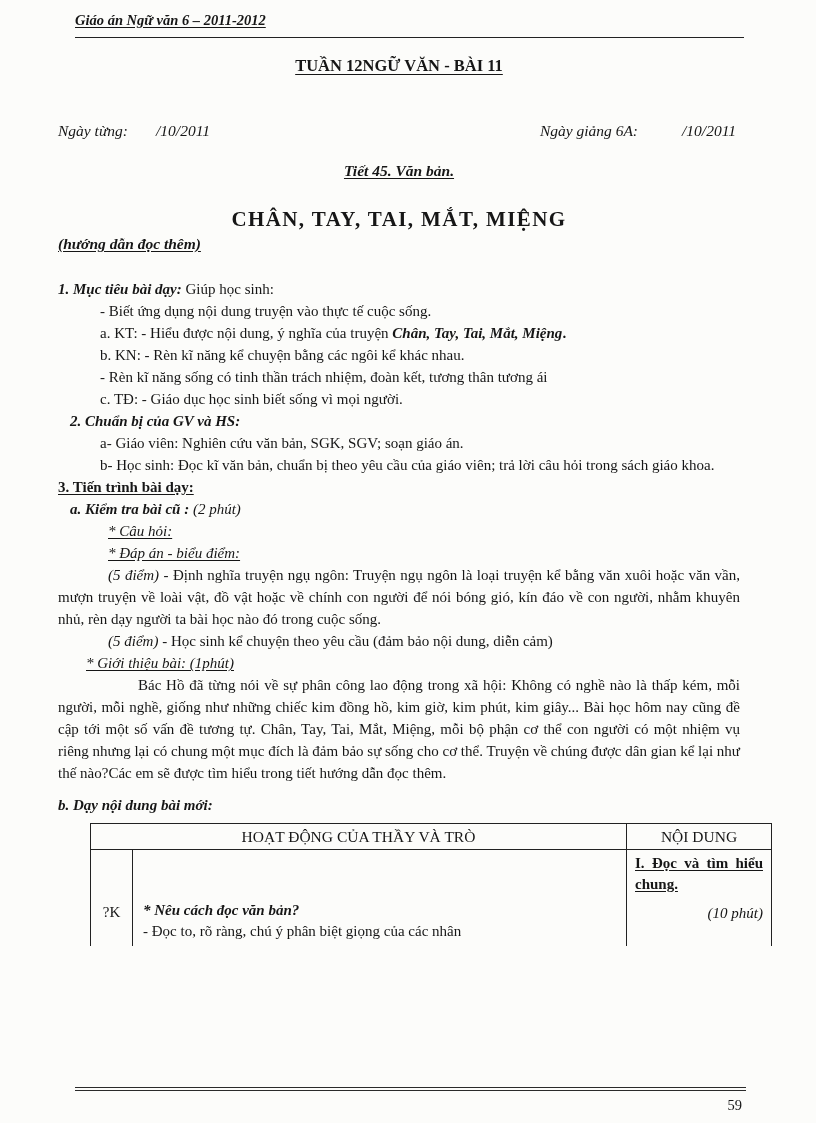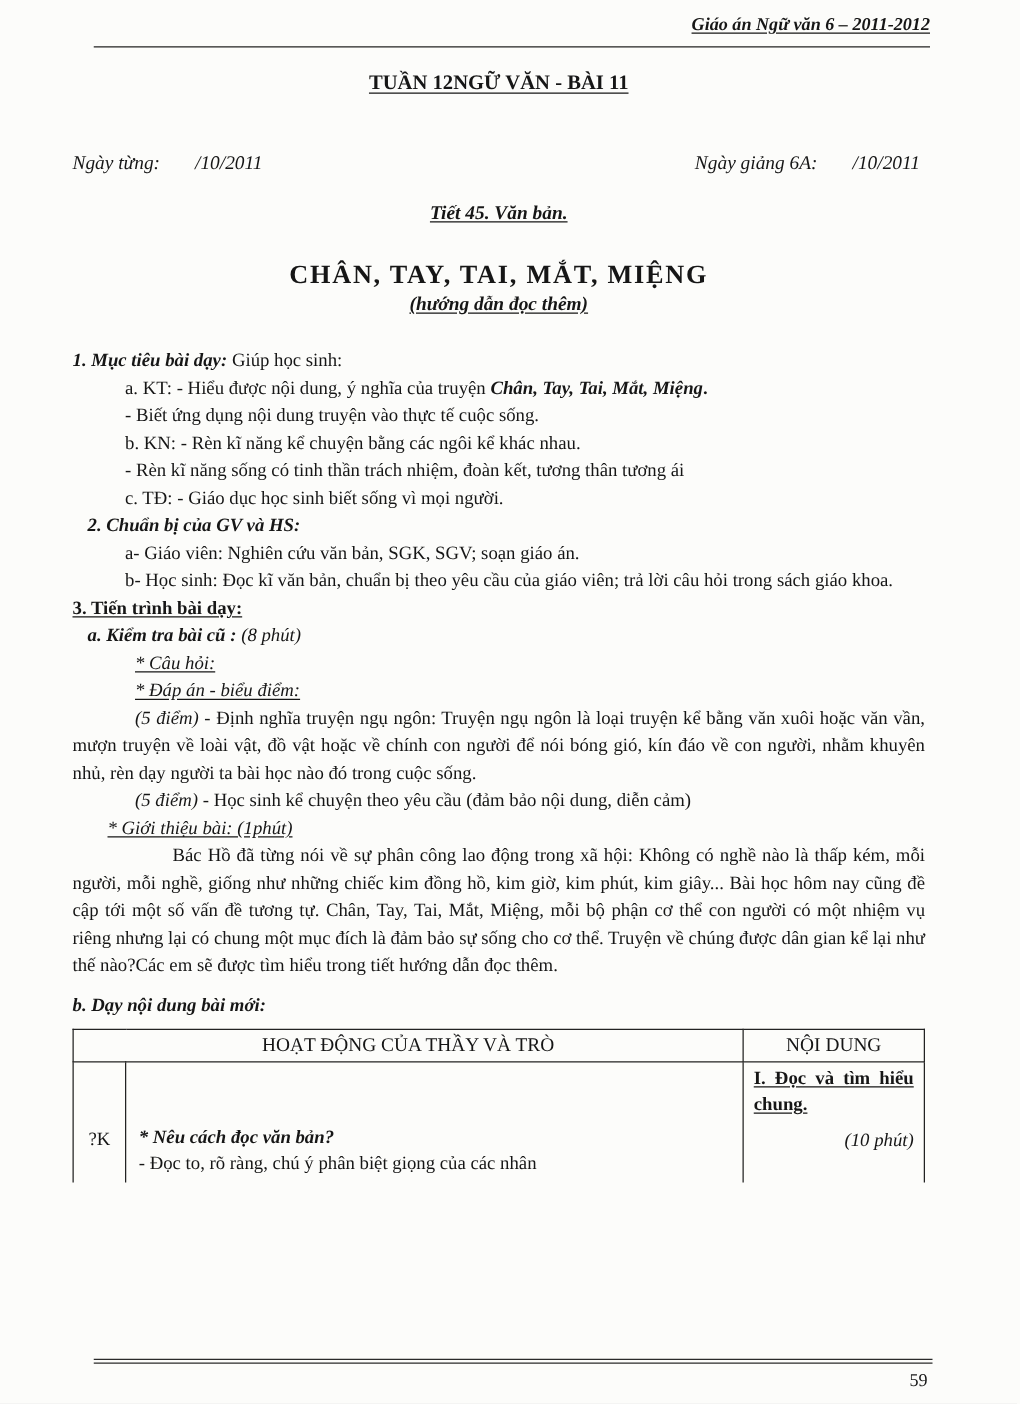--- a/index.html
+++ b/index.html
@@ -17,7 +17,7 @@
   
   .running-header{
     position:absolute; top:12px; left:75px; right:72px;
-    text-align:right; font-style:italic; font-weight:bold;
+    text-align:left; font-style:italic; font-weight:bold;
     font-size:14.5px;
   }
   .running-header span{ text-decoration:underline; text-underline-offset:2px; }

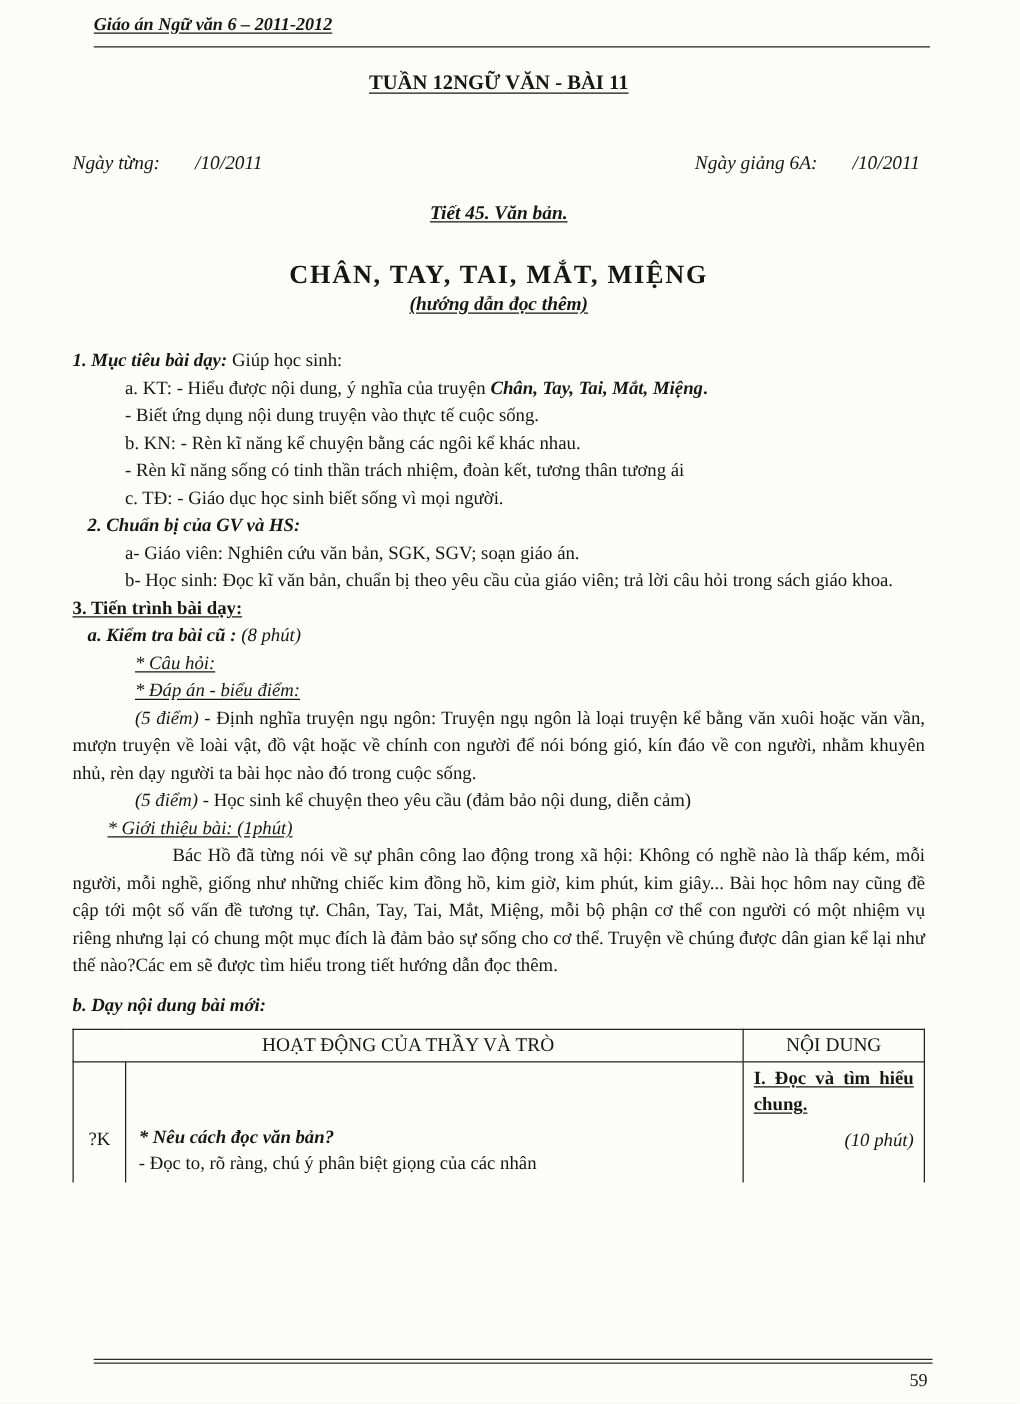--- a/index.html
+++ b/index.html
@@ -47,7 +47,7 @@
     margin-top:46px;
   }
   .dates .dval{ margin-left:28px;text-align:center; }
-  .dates .d-right{ margin-left:auto; margin-right:4px; display:flex; align-items:baseline; }
+  .dates .d-right{ margin-left:auto; margin-right:4px; display:flex; align-items:baseline;gap:16px; }
 
   .lesson-label{
     margin-top:22px; font-size:15.5px; font-weight:bold; font-style:italic;text-align:center;

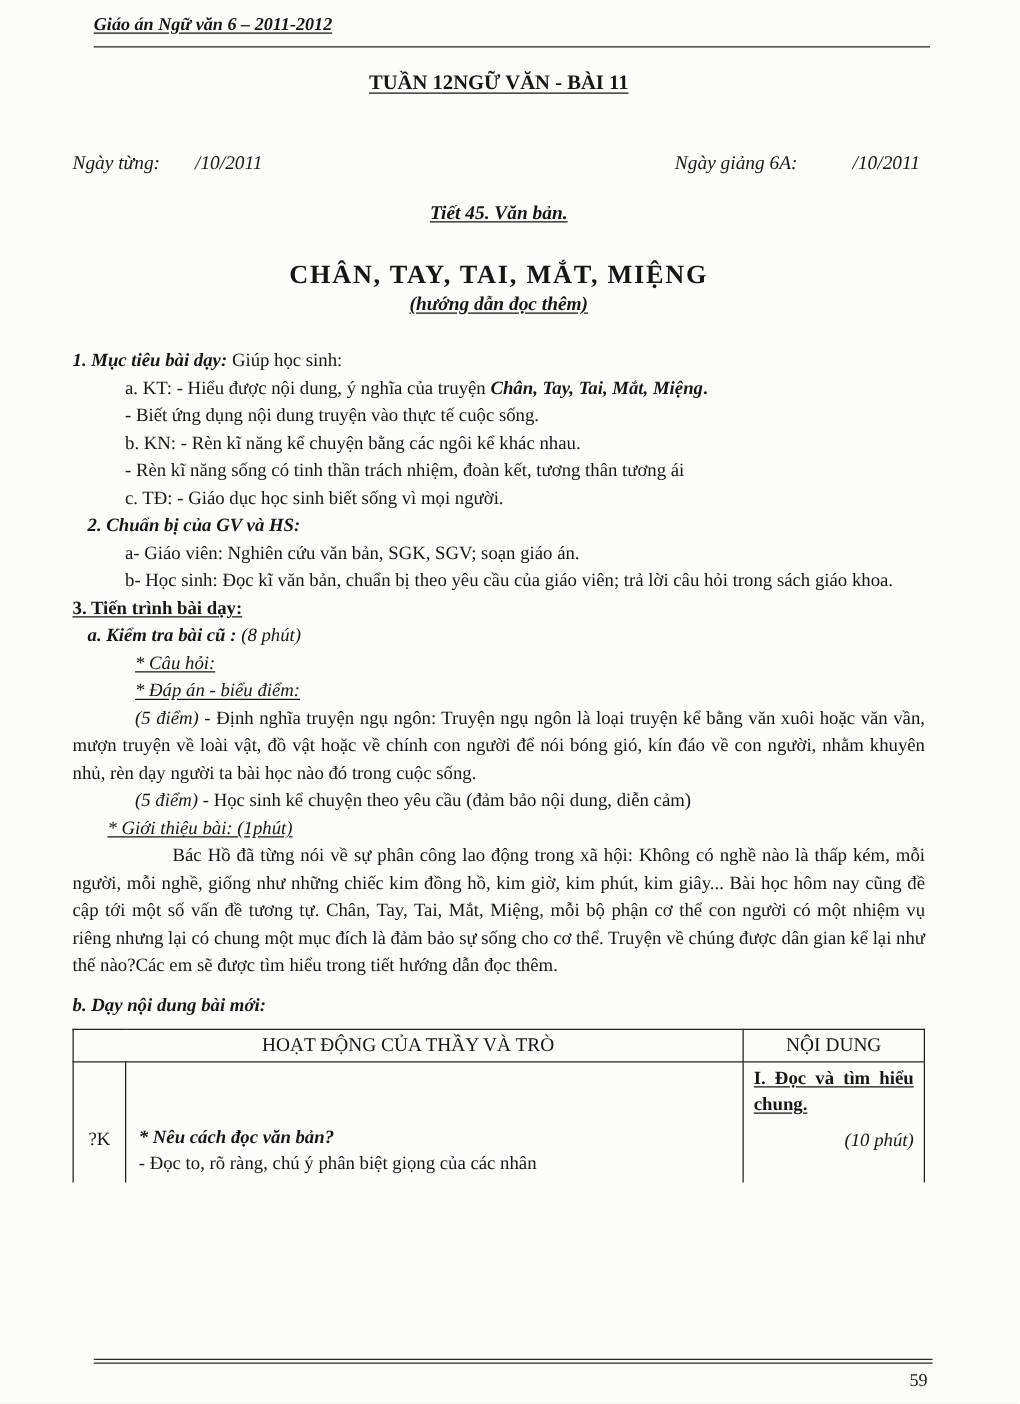--- a/index.html
+++ b/index.html
@@ -59,7 +59,7 @@
     letter-spacing:1.4px;
   }
   .doc-subtitle{
-    margin-top:3px; text-align:center; font-size:15.5px; font-weight:bold; font-style:italic;
+    margin-top:3px; text-align:left; font-size:15.5px; font-weight:bold; font-style:italic;
   }
   .doc-subtitle span{ text-decoration:underline; text-underline-offset:2px; }
 

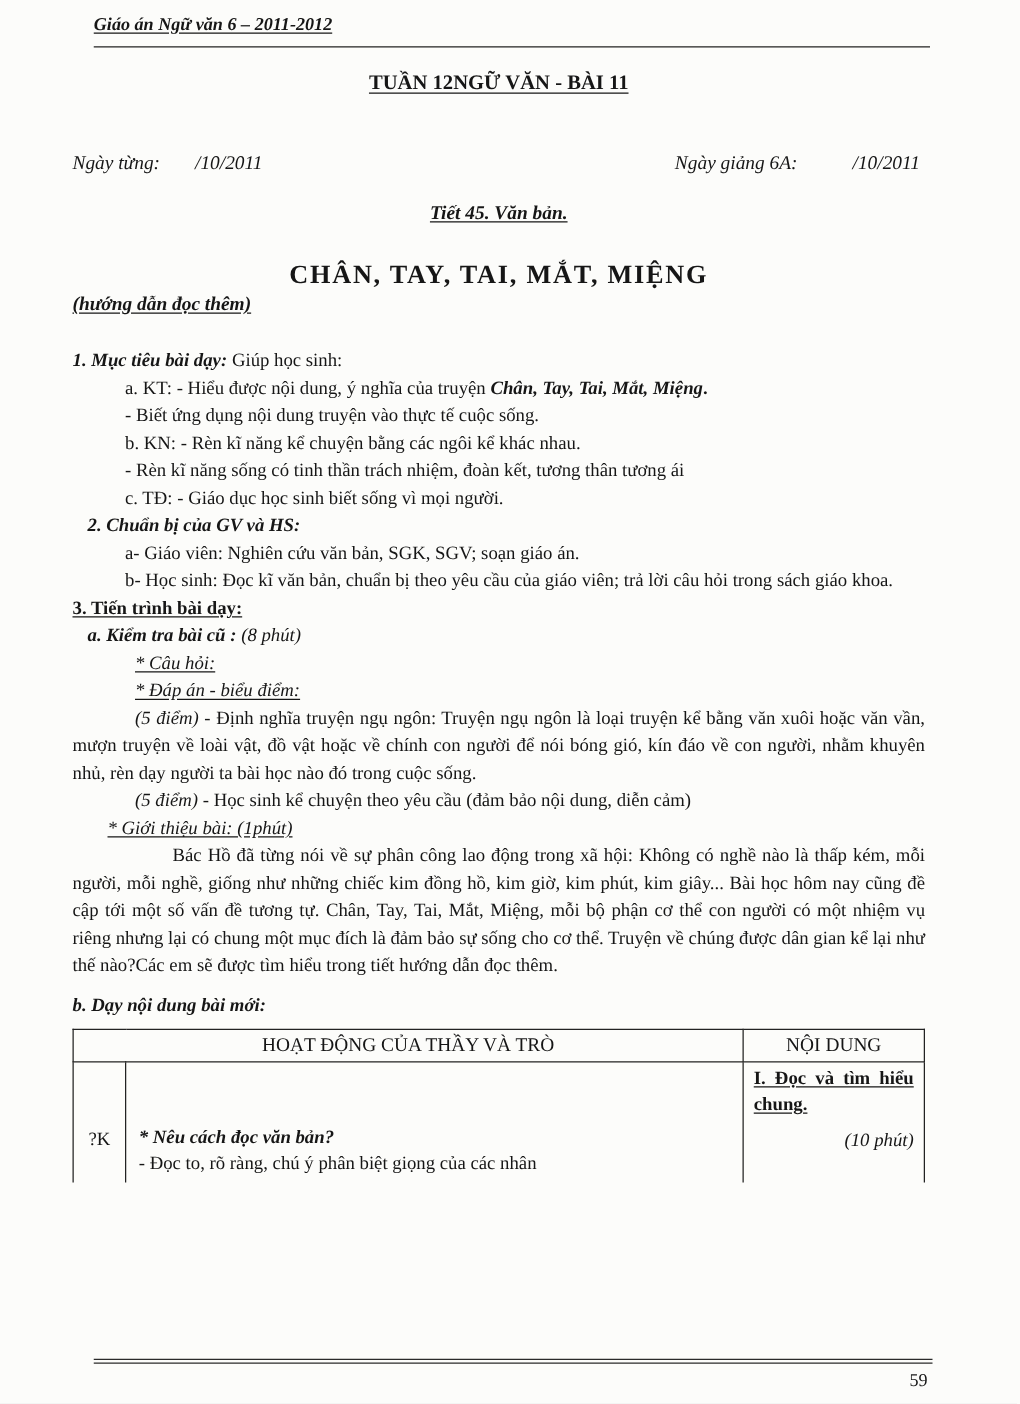--- a/index.html
+++ b/index.html
@@ -136,8 +136,8 @@
 
     <div class="body-text">
       <p><span class="rb ri">1. Mục tiêu bài dạy:</span><span class=""> Giúp học sinh:</span></p>
+      <p class="ind-a"><span class="">- Biết ứng dụng nội dung truyện vào thực tế cuộc sống.</span></p>
       <p class="ind-a"><span class="">a. KT: - Hiểu được nội dung, ý nghĩa của truyện </span><span class="rb ri">Chân, Tay, Tai, Mắt, Miệng</span><span class="rb">.</span></p>
-      <p class="ind-a"><span class="">- Biết ứng dụng nội dung truyện vào thực tế cuộc sống.</span></p>
       <p class="ind-a"><span class="">b. KN: - Rèn kĩ năng kể chuyện bằng các ngôi kể khác nhau.</span></p>
       <p class="ind-a"><span class="">- Rèn kĩ năng sống có tinh thần trách nhiệm, đoàn kết, tương thân tương ái</span></p>
       <p class="ind-a"><span class="">c. TĐ: - Giáo dục học sinh biết sống vì mọi người.</span></p>

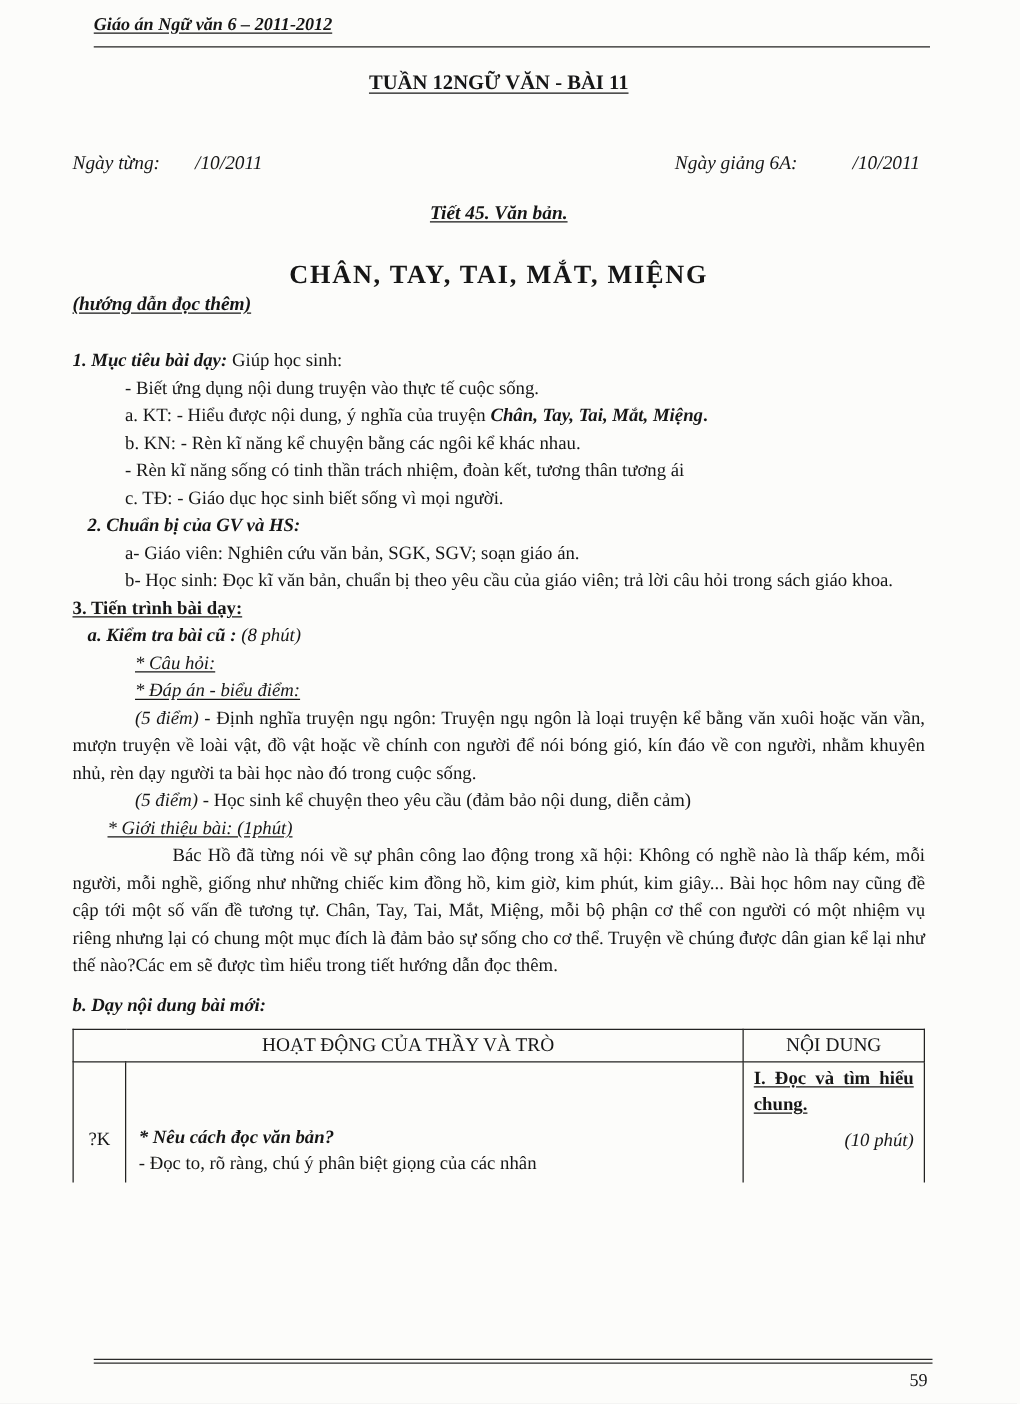--- a/index.html
+++ b/index.html
@@ -145,7 +145,7 @@
       <p class="ind-a"><span class="">a- Giáo viên: Nghiên cứu văn bản, SGK, SGV; soạn giáo án.</span></p>
       <p class="fi-a"><span class="">b- Học sinh: Đọc kĩ văn bản, chuẩn bị theo yêu cầu của giáo viên; trả lời câu hỏi trong sách giáo khoa.</span></p>
       <p><span class="rb ru">3. Tiến trình bài dạy:</span></p>
-      <p class="ind-b"><span class="rb ri">a. Kiểm tra bài cũ :</span><span class="ri"> (8 phút)</span></p>
+      <p class="ind-b"><span class="rb ri">a. Kiểm tra bài cũ :</span><span class="ri"> (2 phút)</span></p>
       <p class="ind-c"><span class="ri ru">* Câu hỏi:</span></p>
       <p class="ind-c"><span class="ri ru">* Đáp án - biểu điểm:</span></p>
       <p class="fi-c"><span class="ri">(5 điểm)</span><span class=""> - Định nghĩa truyện ngụ ngôn: Truyện ngụ ngôn là loại truyện kể bằng văn xuôi hoặc văn vần, mượn truyện về loài vật, đồ vật hoặc về chính con người để nói bóng gió, kín đáo về con người, nhằm khuyên nhủ, rèn dạy người ta bài học nào đó trong cuộc sống.</span></p>

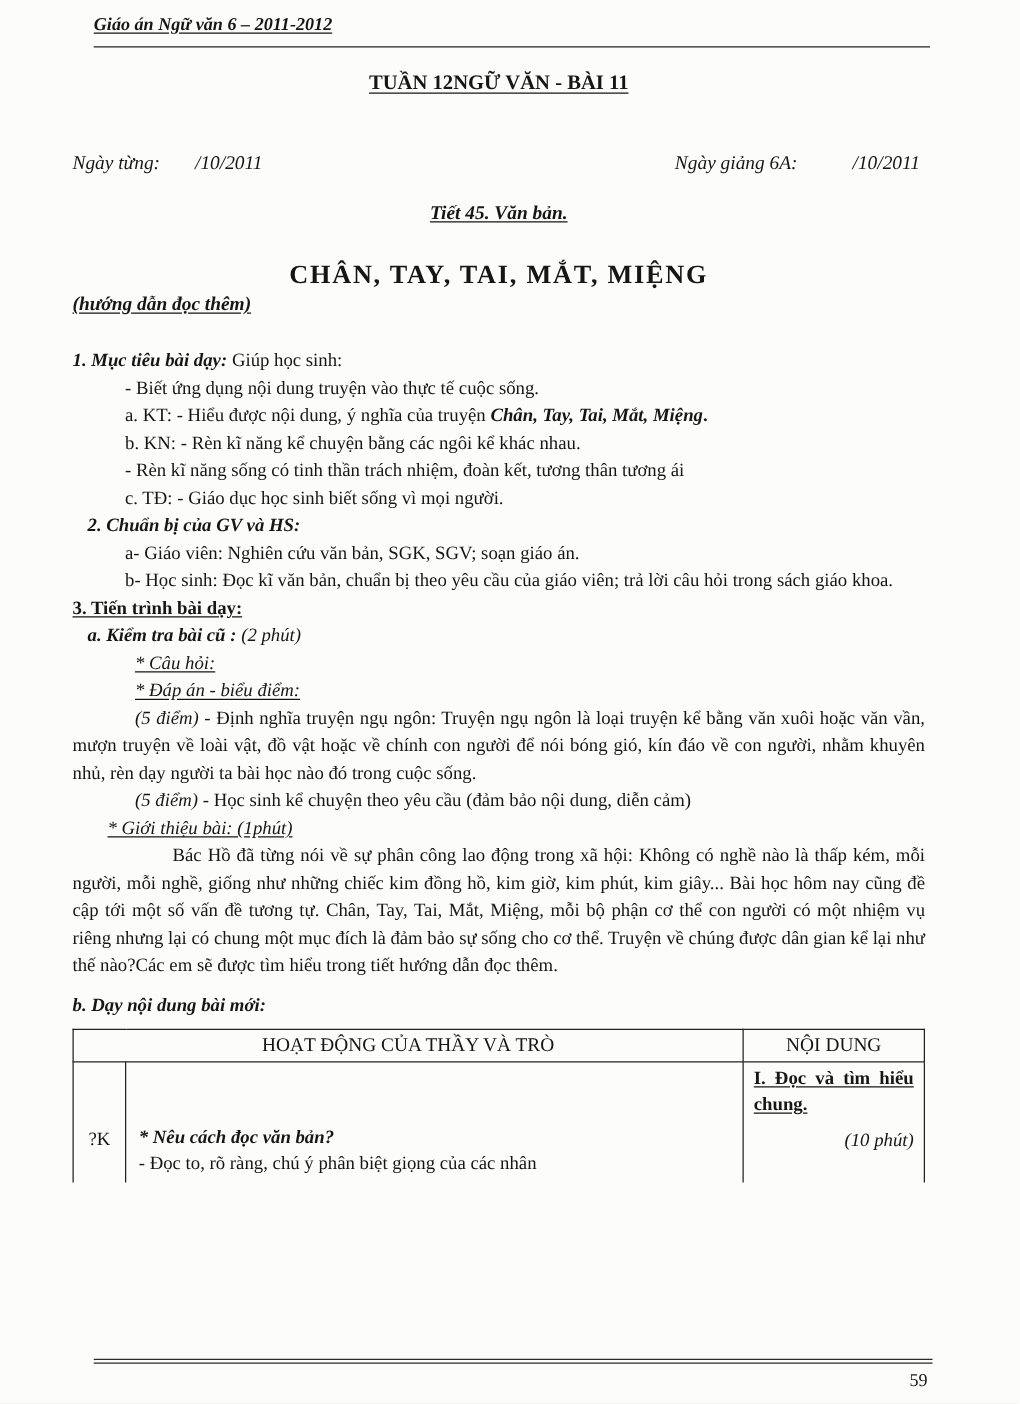--- a/index.html
+++ b/index.html
@@ -84,7 +84,7 @@
   
   table.lesson-table{
     border-collapse:collapse; width:100%; margin-top:7px;
-    font-size:15px; line-height:21px; table-layout:fixed;
+    font-size:15px; line-height:21px; table-layout:fixed;margin-left:32px;
   }
   .lesson-table th, .lesson-table td{ border:1px solid #222; }
   .col-marker{ width:42px; }

